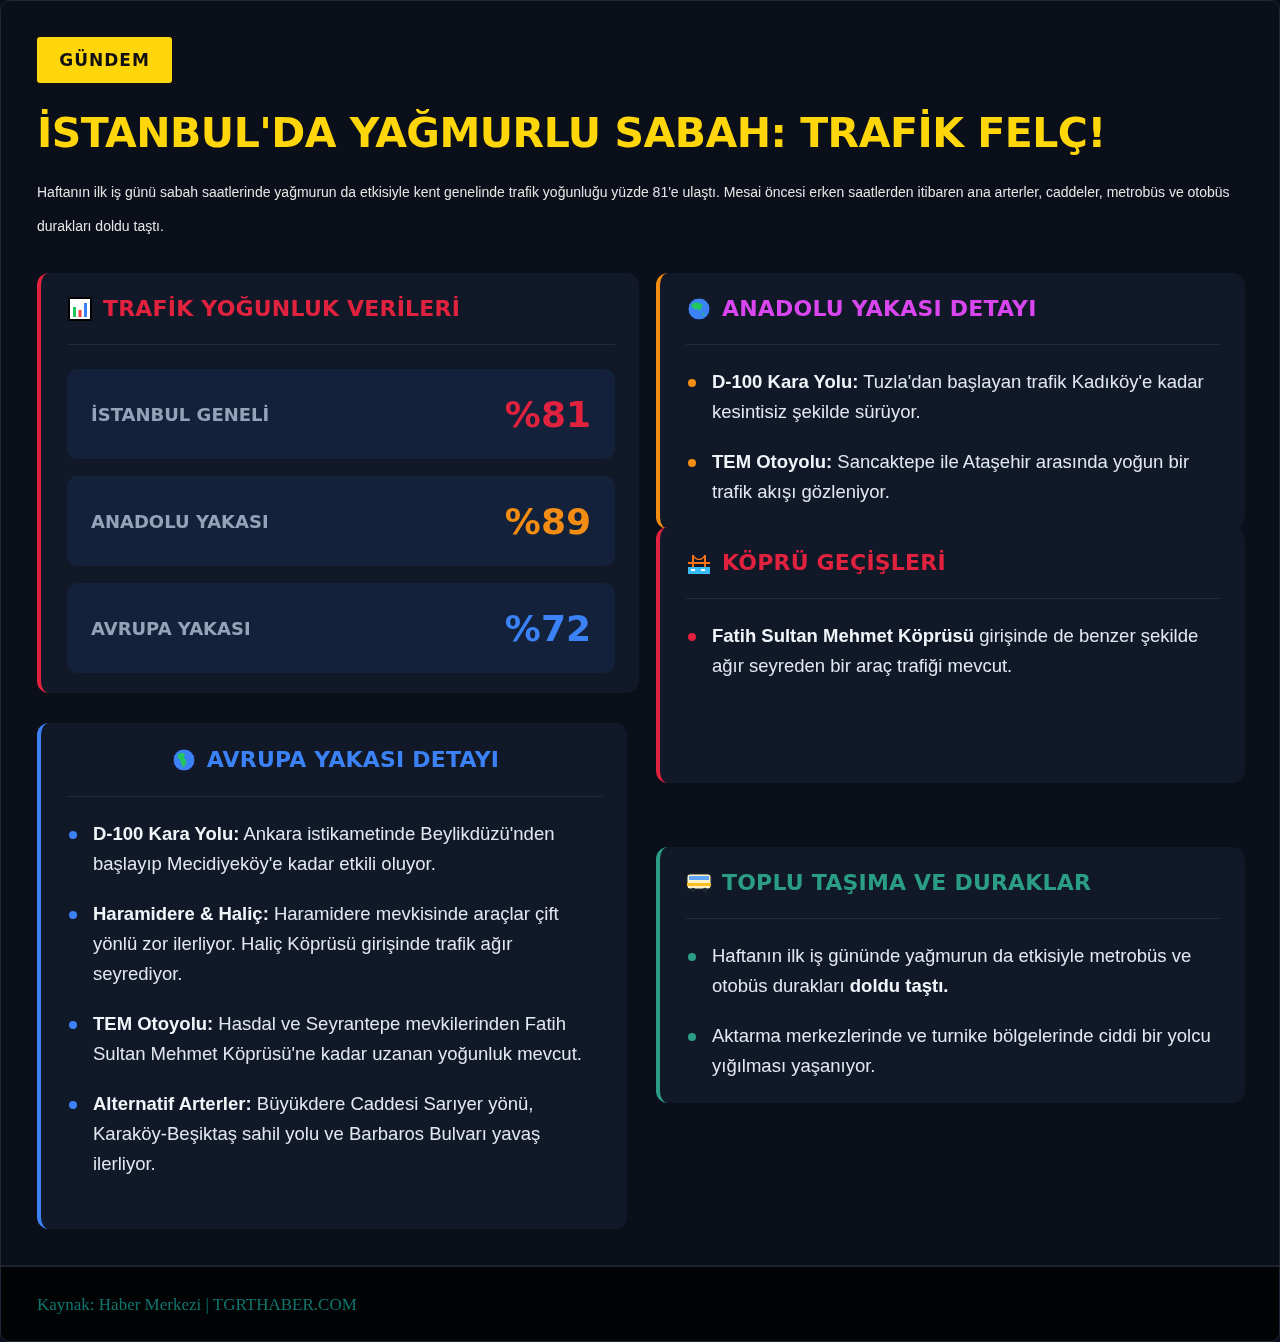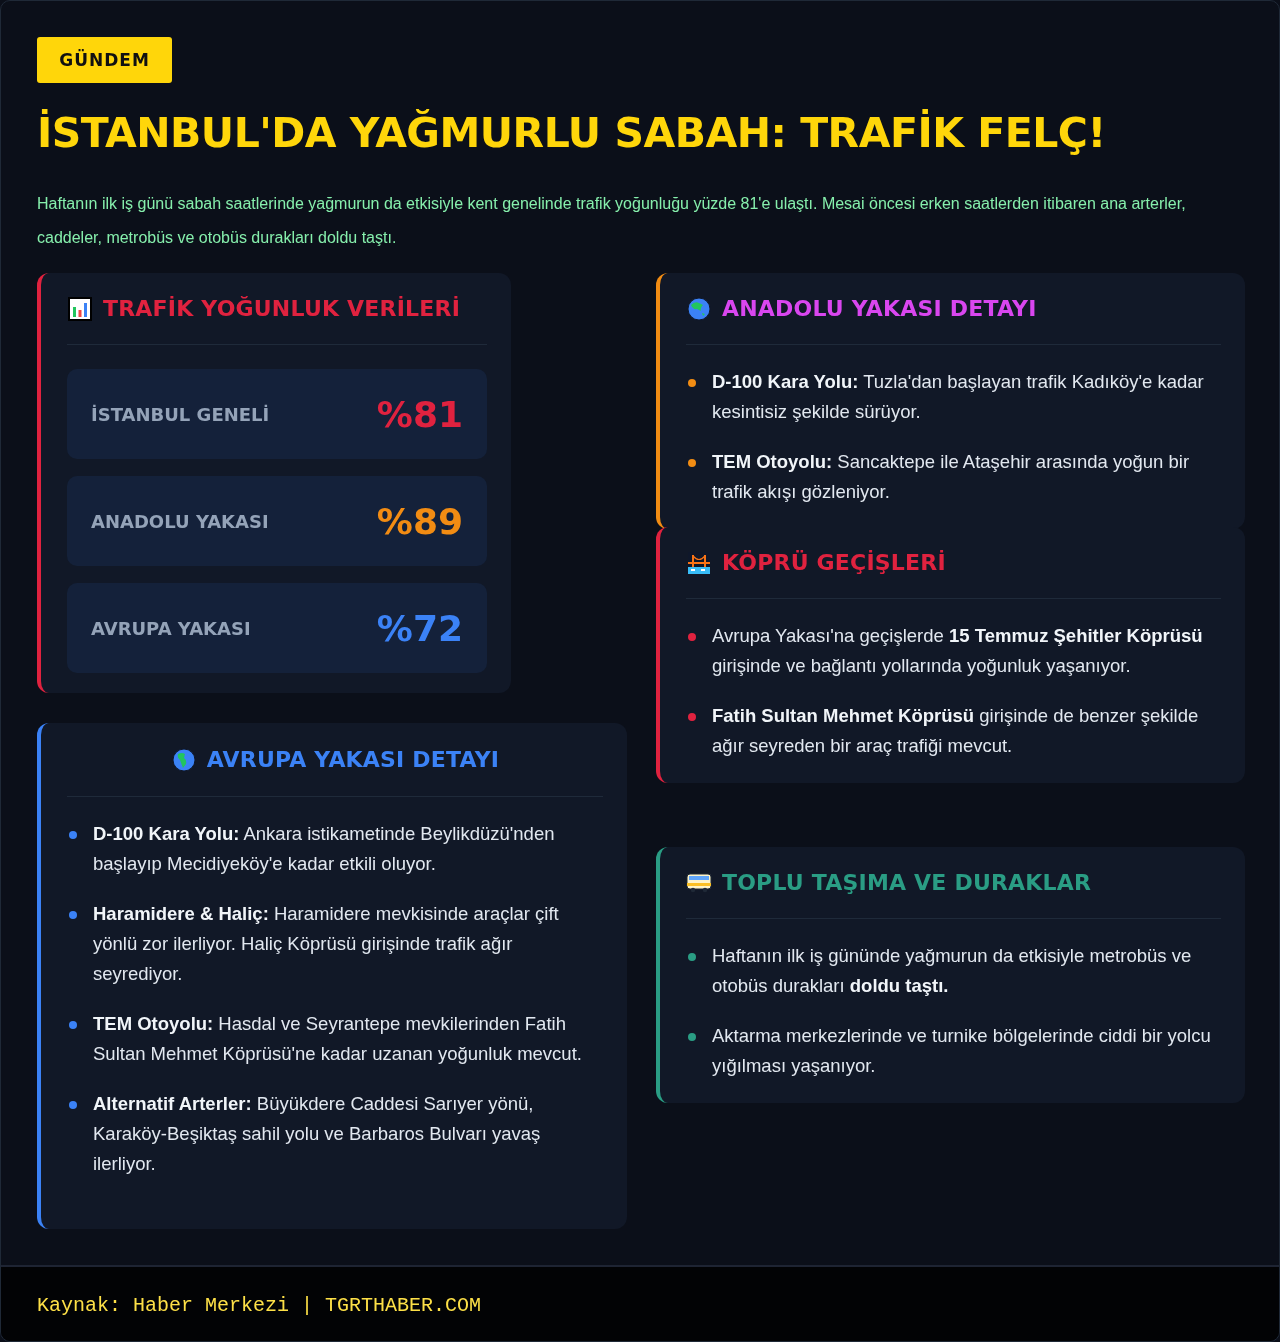--- a/index.html
+++ b/index.html
@@ -28,9 +28,9 @@
       font-family: "DejaVu Sans", sans-serif;
     }
     .lead {
-      position: absolute; left: 36px; top: 186px; width: 1200px;
+      position: absolute; left: 36px; top: 174px; width: 1200px;
       font-family: "Liberation Sans", sans-serif;
-      font-size: 16px; line-height: 34px; color: #86efac;
+      font-size: 14px; line-height: 34px; color: #e5e5e5;
     }
     .card {
       position: absolute; background: #111827; border-radius: 12px;

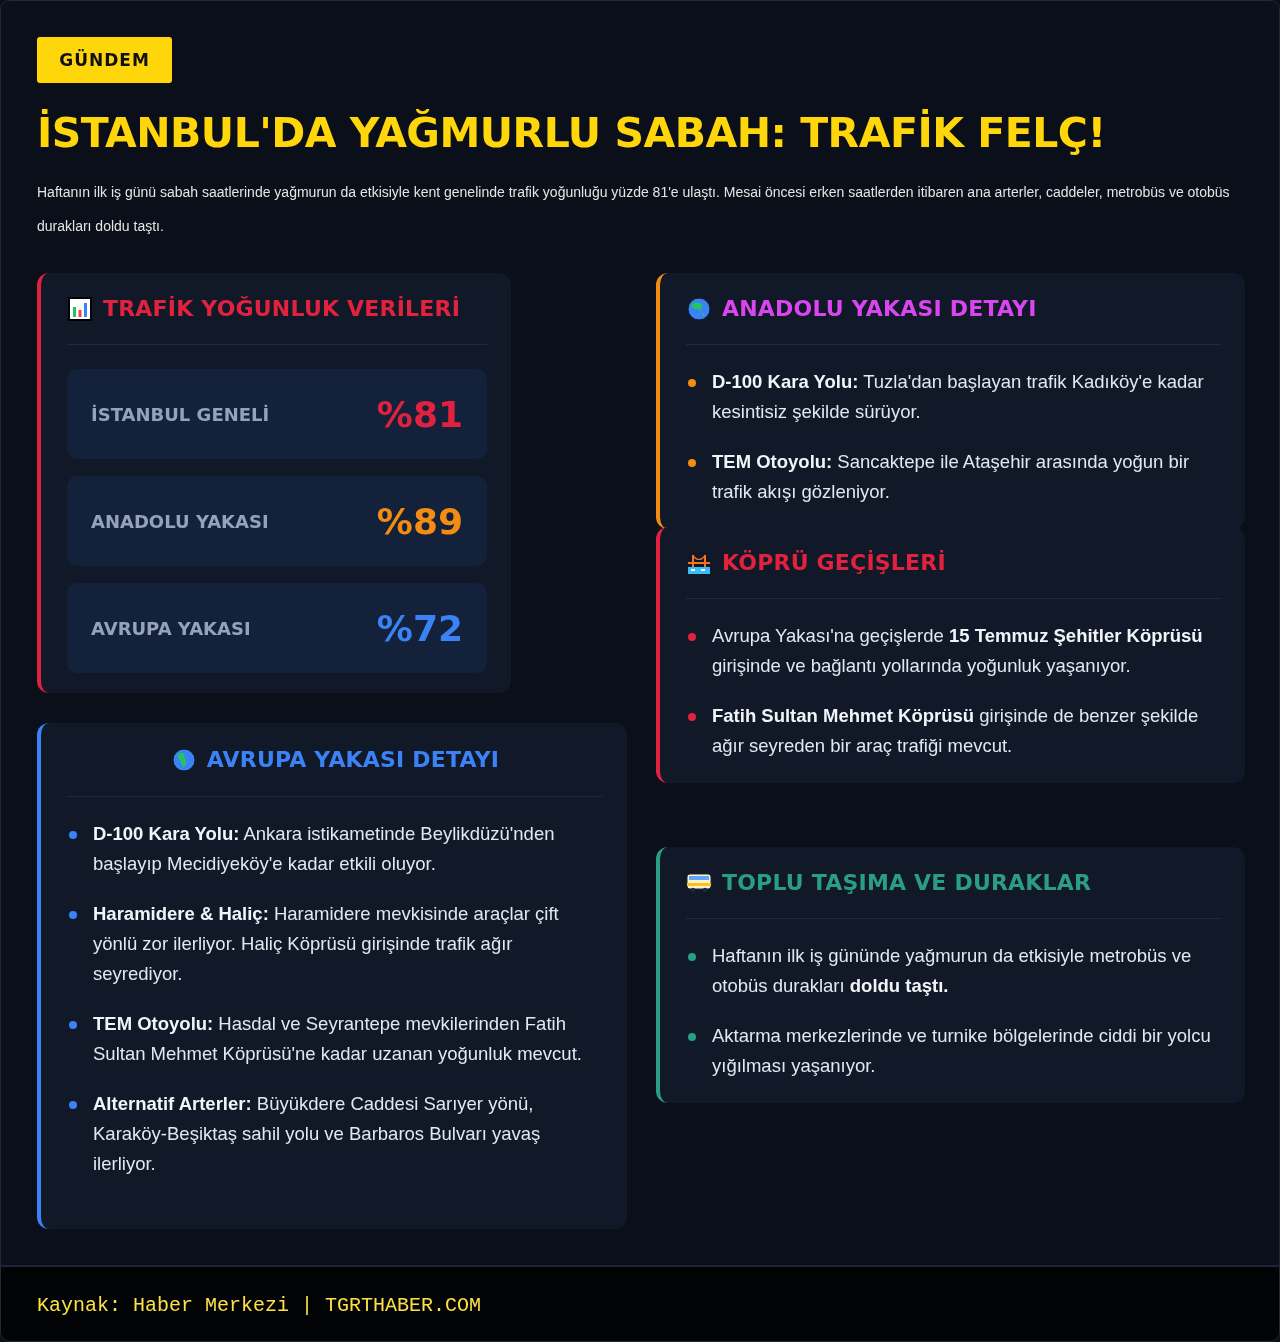--- a/index.html
+++ b/index.html
@@ -78,7 +78,7 @@
   <h1 class="title">İSTANBUL'DA YAĞMURLU SABAH: TRAFİK FELÇ!</h1>
   <p class="lead">Haftanın ilk iş günü sabah saatlerinde yağmurun da etkisiyle kent genelinde trafik yoğunluğu yüzde 81'e ulaştı. Mesai öncesi erken saatlerden itibaren ana arterler, caddeler, metrobüs ve otobüs durakları doldu taştı.</p>
 
-  <section class="card" style="left:36px; top:272px; width:474px; height:420px; border-color:#e0223f;">
+  <section class="card" style="left:36px; top:272px; width:602px; height:420px; border-color:#e0223f;">
     <div class="card-head">
       <span class="card-icon">
         <svg width="24" height="24" viewBox="0 0 24 24">

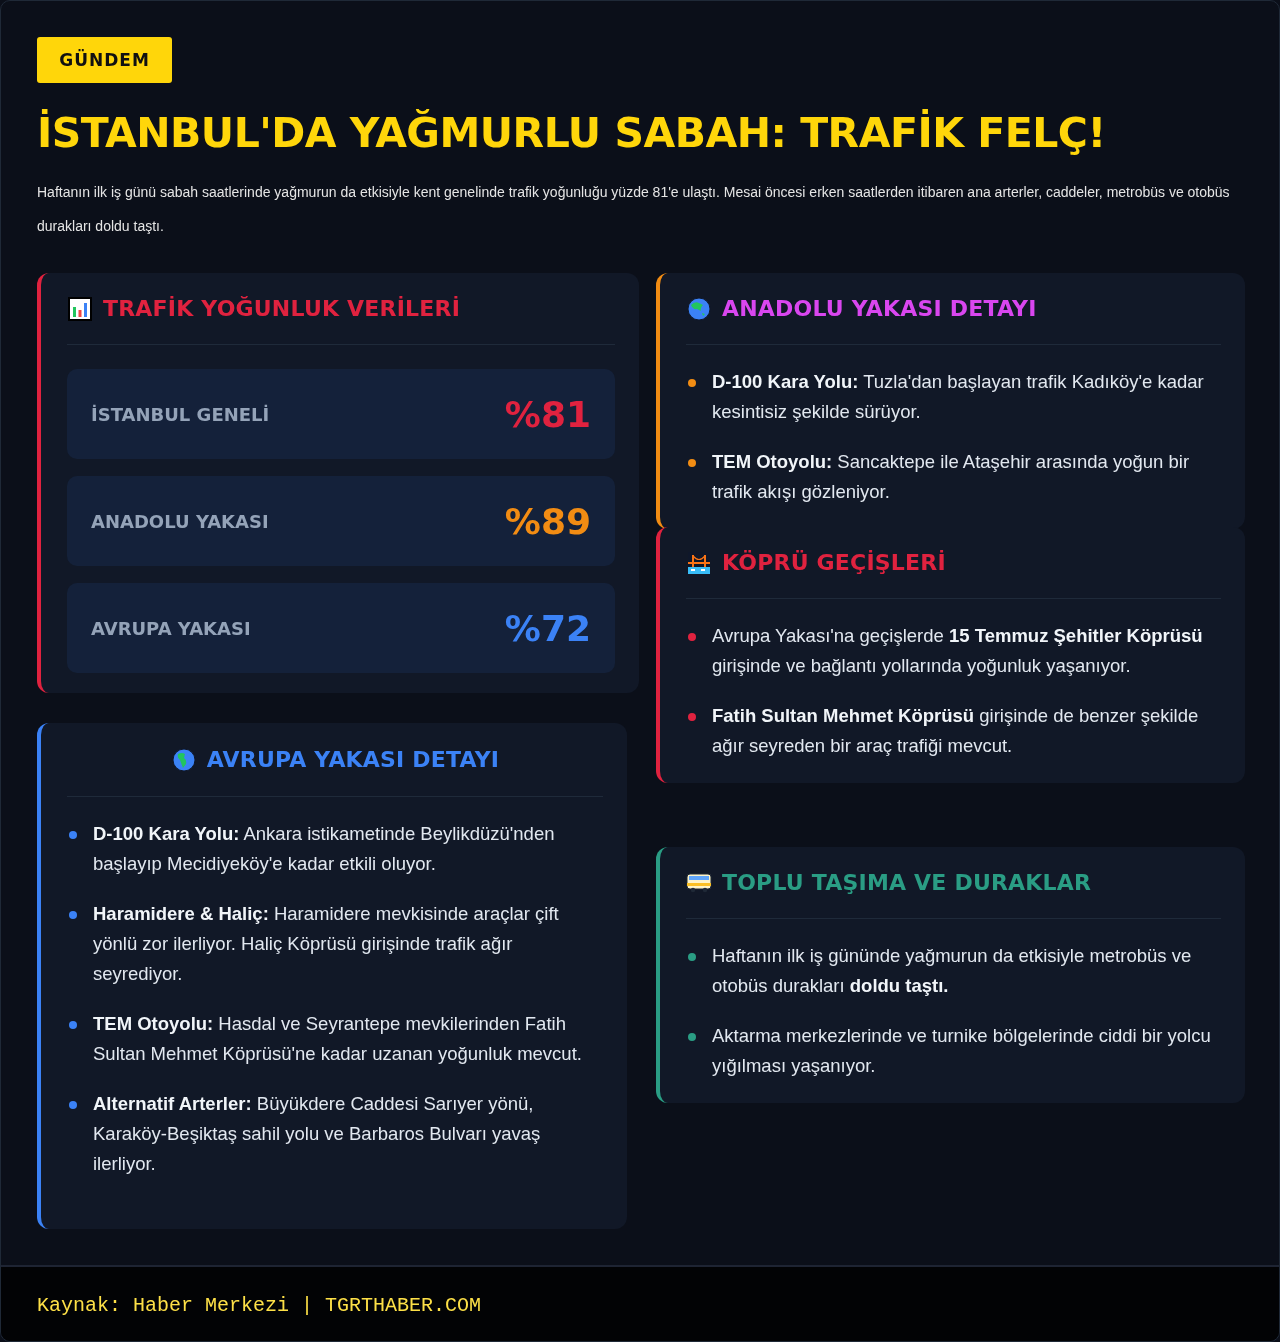--- a/index.html
+++ b/index.html
@@ -156,7 +156,6 @@
       <span class="card-title" style="color:#e0223f">KÖPRÜ GEÇİŞLERİ</span>
     </div>
     <ul class="list">
-      <li><span>Avrupa Yakası'na geçişlerde </span><b>15 Temmuz Şehitler Köprüsü</b><span> girişinde ve bağlantı yollarında yoğunluk yaşanıyor.</span></li>
       <li><b>Fatih Sultan Mehmet Köprüsü</b><span> girişinde de benzer şekilde ağır seyreden bir araç trafiği mevcut.</span></li>
     </ul>
   </section>

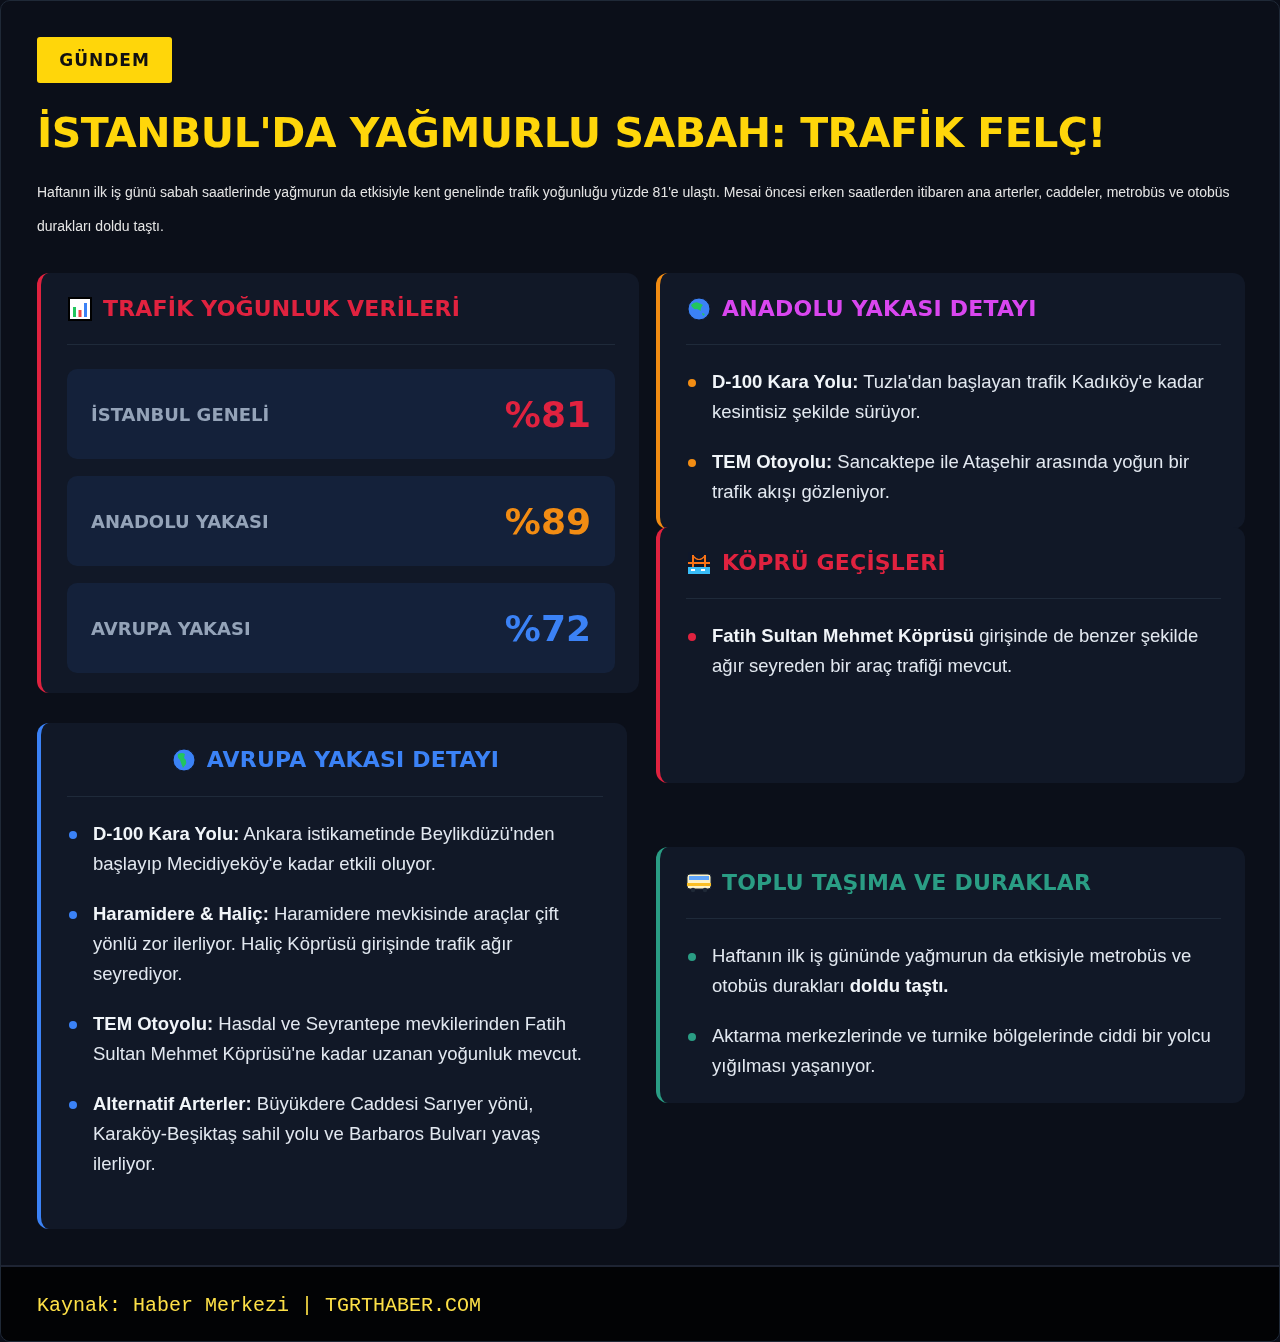--- a/index.html
+++ b/index.html
@@ -67,7 +67,7 @@
       background: #020305; border-top: 2px solid #1e2433;
       display: flex; align-items: center; padding-left: 36px;
     }
-    .footer span { font-family: Liberation Mono, monospace; font-size: 20px; color: #fde047; }
+    .footer span { font-family: Liberation Serif, serif; font-size: 17px; color: #0f766e; }
   </style>
 </head>
 <body>

